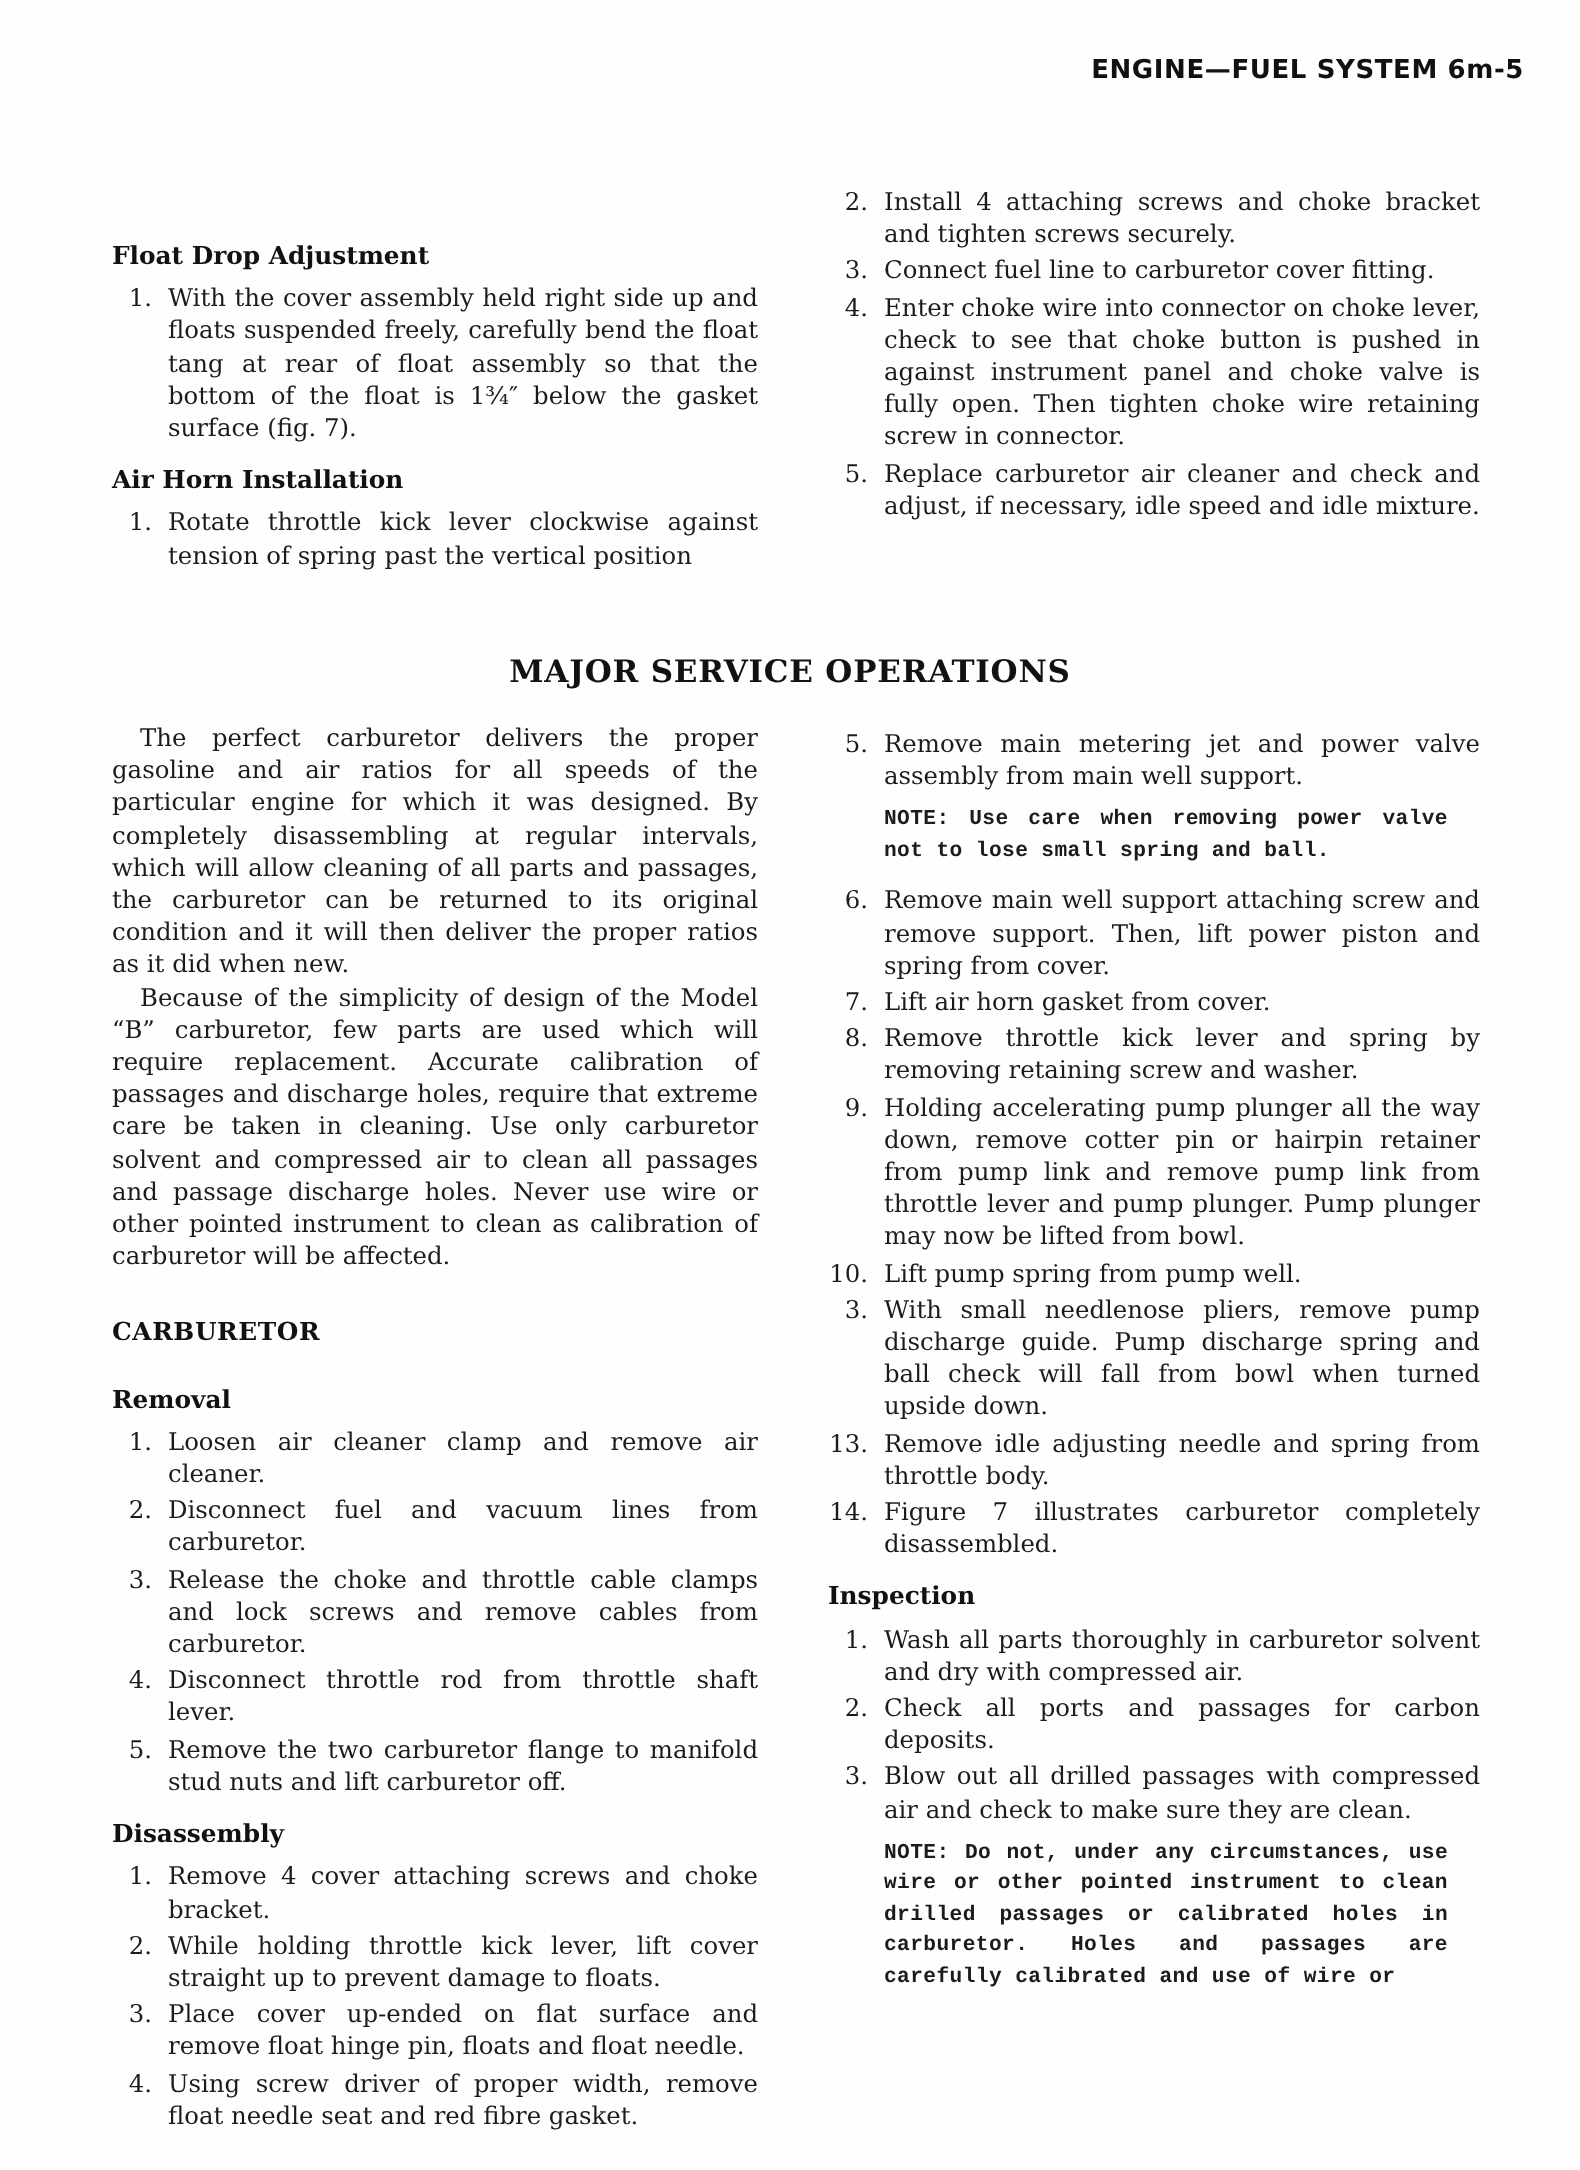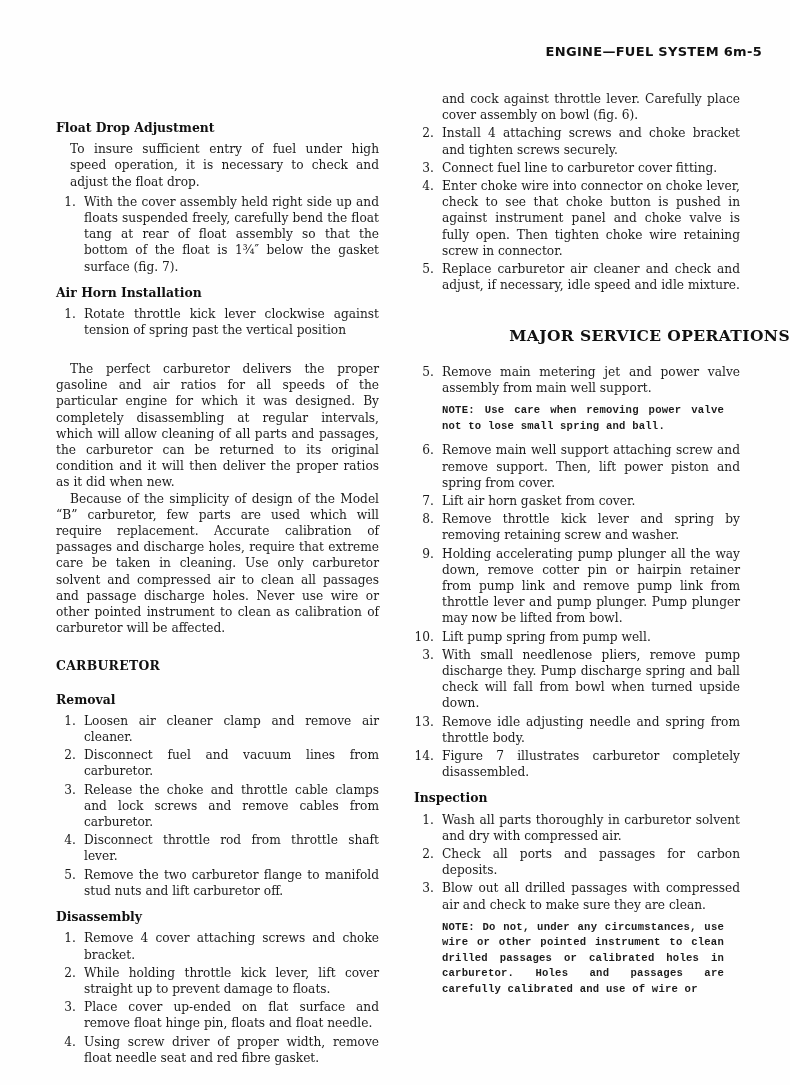--- a/index.html
+++ b/index.html
@@ -6,7 +6,7 @@
     body { width: 790px; height: 1085px; position: relative; overflow: hidden; color: #1a1a1a; }
     .page { position: absolute; left: 0; top: 0; width: 790px; height: 1085px; background: #fefefe; }
     .running-head {
-      position: absolute; right: 28px; top: 44px;
+      position: absolute; right: 28px; top: 28px;
       font-family: "DejaVu Sans", sans-serif; font-weight: bold; font-size: 13px;
       letter-spacing: 0.3px; color: #111; margin-left: 36px;
     }

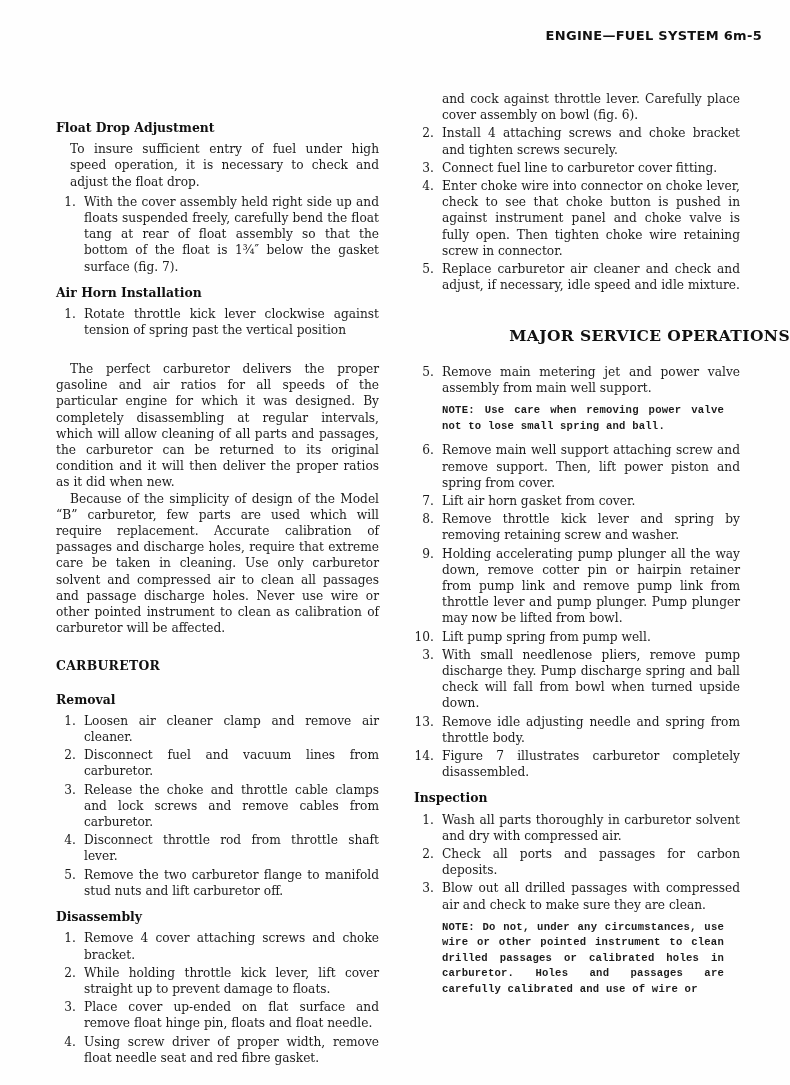--- a/index.html
+++ b/index.html
@@ -69,7 +69,6 @@
   </div>
 
   <div class="col right-top">
-    <p class="continuation">and cock against throttle lever. Carefully place cover assembly on bowl (fig. 6).</p>
     <ol style="margin-top:2px;">
       <li>
         <span class="num">2.</span>

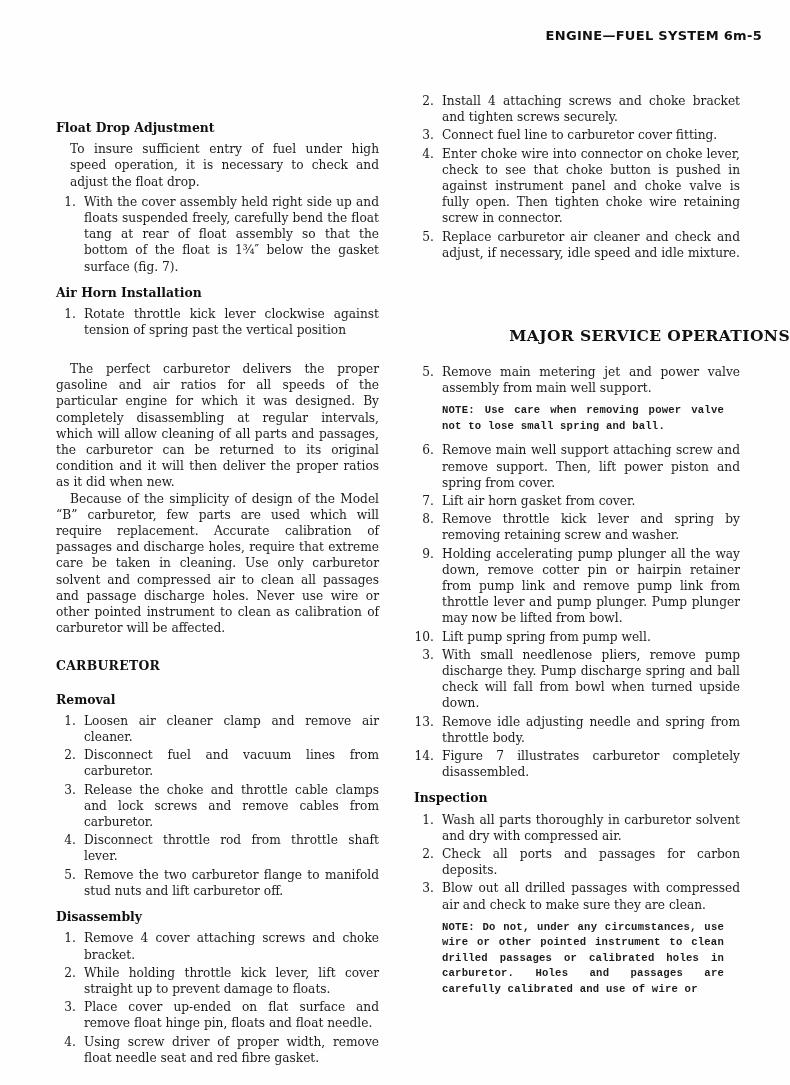--- a/index.html
+++ b/index.html
@@ -52,7 +52,6 @@
 
   <div class="col left-top">
     <h3>Float Drop Adjustment</h3>
-    <p class="hang">To insure sufficient entry of fuel under high speed operation, it is necessary to check and adjust the float drop.</p>
     <ol>
       <li>
         <span class="num">1.</span>

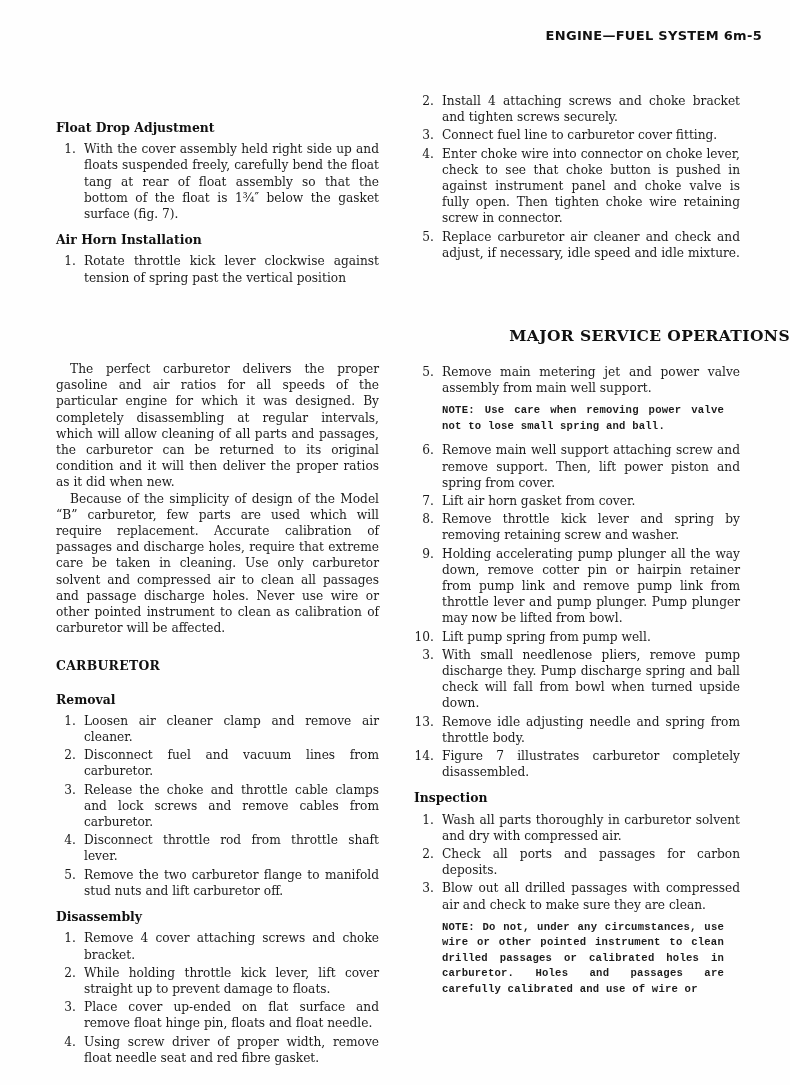--- a/index.html
+++ b/index.html
@@ -20,7 +20,7 @@
     .col.left-bottom { left: 56px; top: 361px; width: 323px; }
     .col.right-bottom { left: 414px; top: 364px; width: 326px; }
     .section-title {
-      position: absolute; left: 0; width: 790px; top: 326px; text-align: right;
+      position: absolute; left: 0; width: 790px; top: 326px; text-align: center;
       font-family: "DejaVu Serif", serif; font-weight: bold; font-size: 15.5px;
       letter-spacing: 0.4px; color: #111;
     }

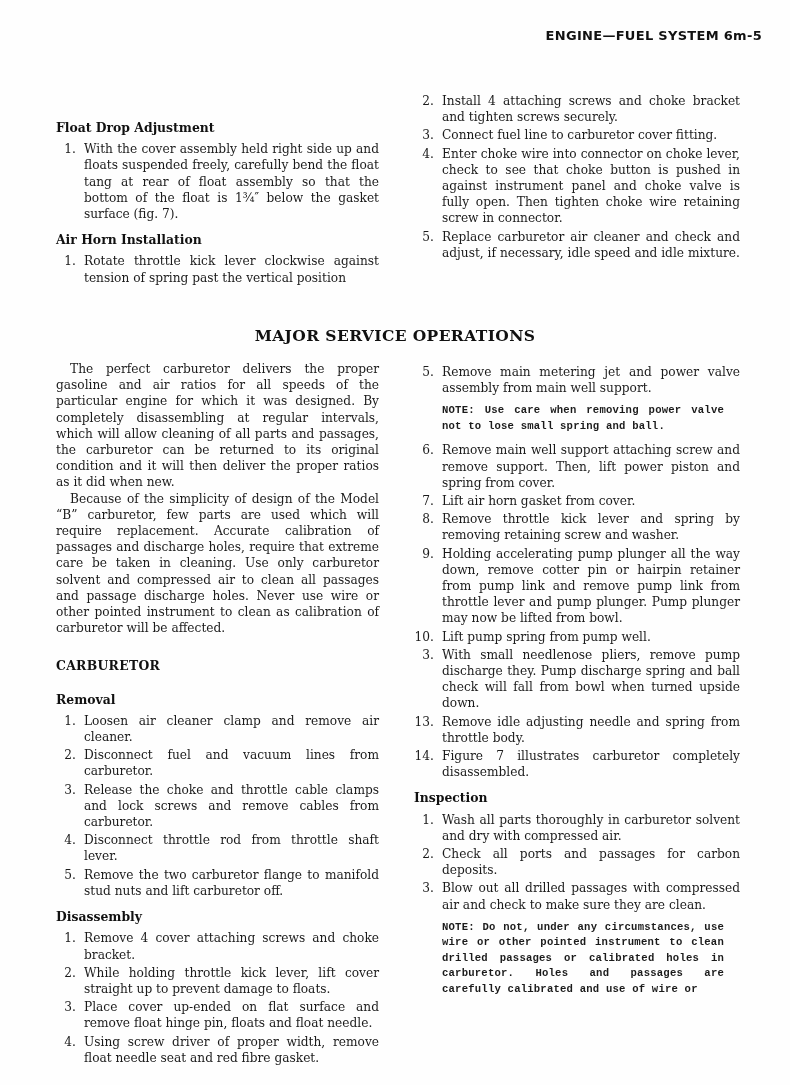--- a/index.html
+++ b/index.html
@@ -169,7 +169,7 @@
       </li>
       <li>
         <span class="num">3.</span>
-        <span>With small needlenose pliers, remove pump discharge they. Pump discharge spring and ball check will fall from bowl when turned upside down.</span>
+        <span>With small needlenose pliers, remove pump discharge guide. Pump discharge spring and ball check will fall from bowl when turned upside down.</span>
       </li>
       <li>
         <span class="num">13.</span>

